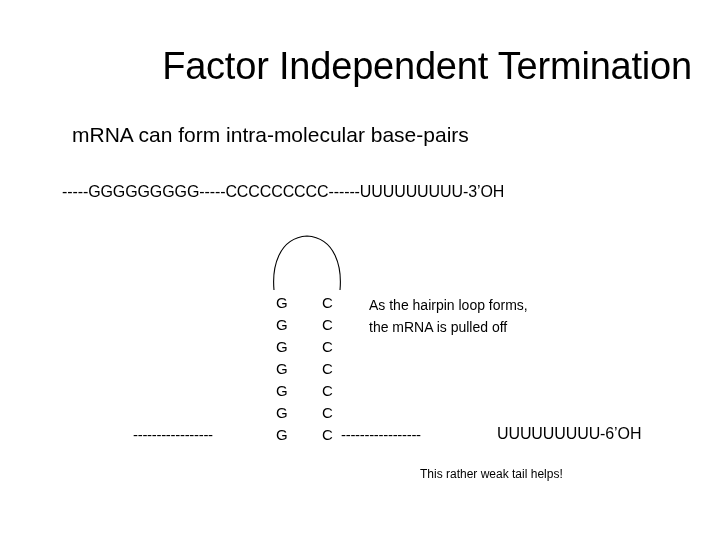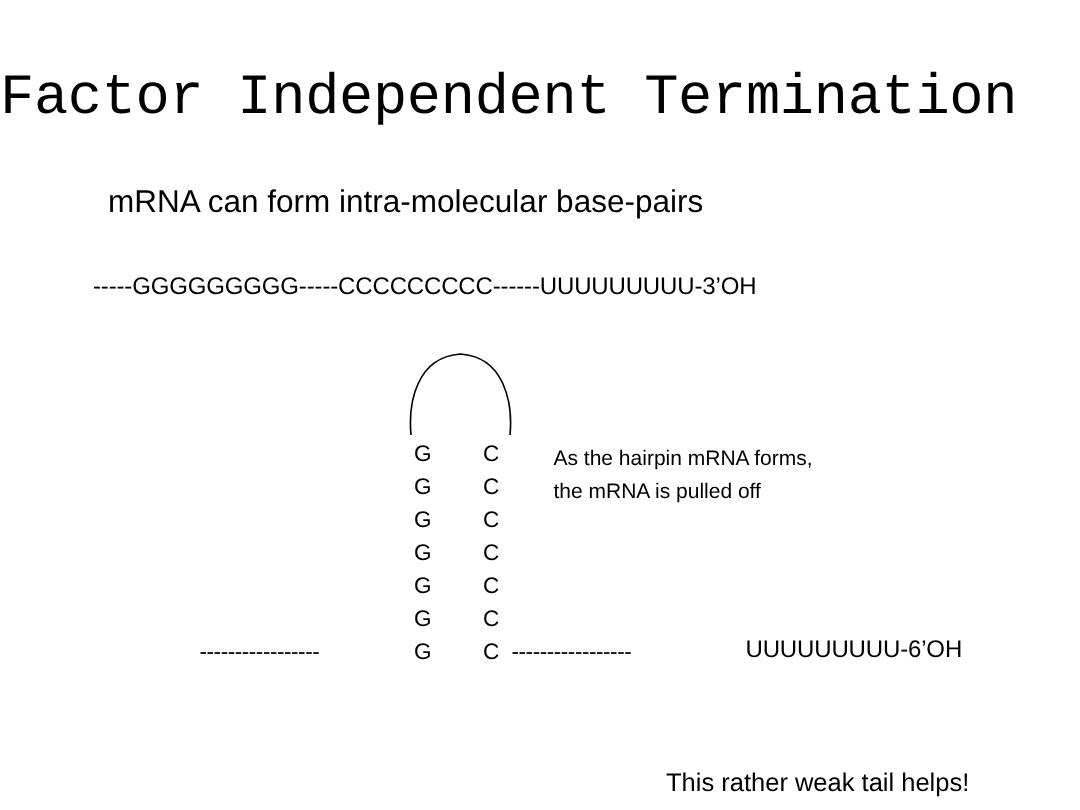--- a/index.html
+++ b/index.html
@@ -26,13 +26,12 @@
     left: 0;
     top: 44px;
     width: 692px;
-    text-align: left;
+    text-align: right;
     font-size: 38px;
     line-height: 44px;
     font-weight: 400;
     letter-spacing: -0.2px;
     white-space: nowrap;
-    font-family: Liberation Mono, monospace;
   }
 
   

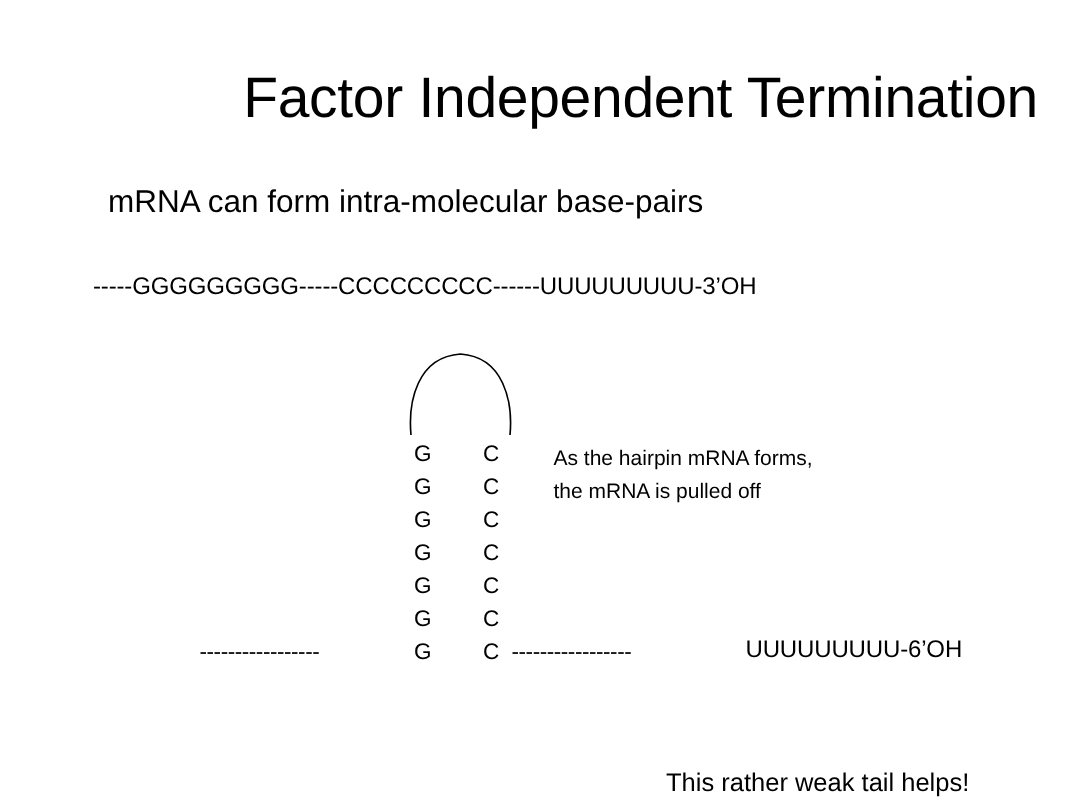--- a/index.html
+++ b/index.html
@@ -188,7 +188,7 @@
   </div>
 
   <div id="annotation">
-    <div>As the hairpin mRNA forms,</div>
+    <div>As the hairpin loop forms,</div>
     <div>the mRNA is pulled off</div>
   </div>
 

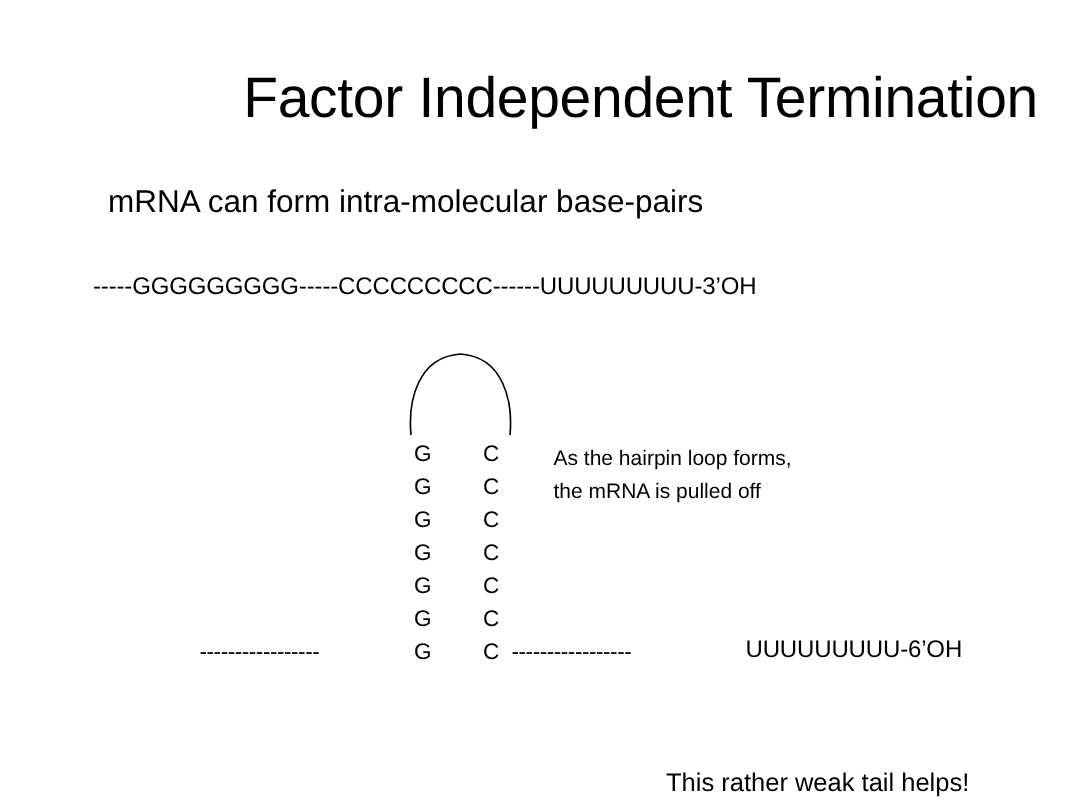--- a/index.html
+++ b/index.html
@@ -131,12 +131,11 @@
   
   #caption {
     position: absolute;
-    left: 444px;
+    left: 420px;
     top: 464px;
-    font-size: 17px;
+    font-size: 12px;
     line-height: 20px;
     white-space: nowrap;
-    margin-top: 48px;
   }
 </style>
 </head>

